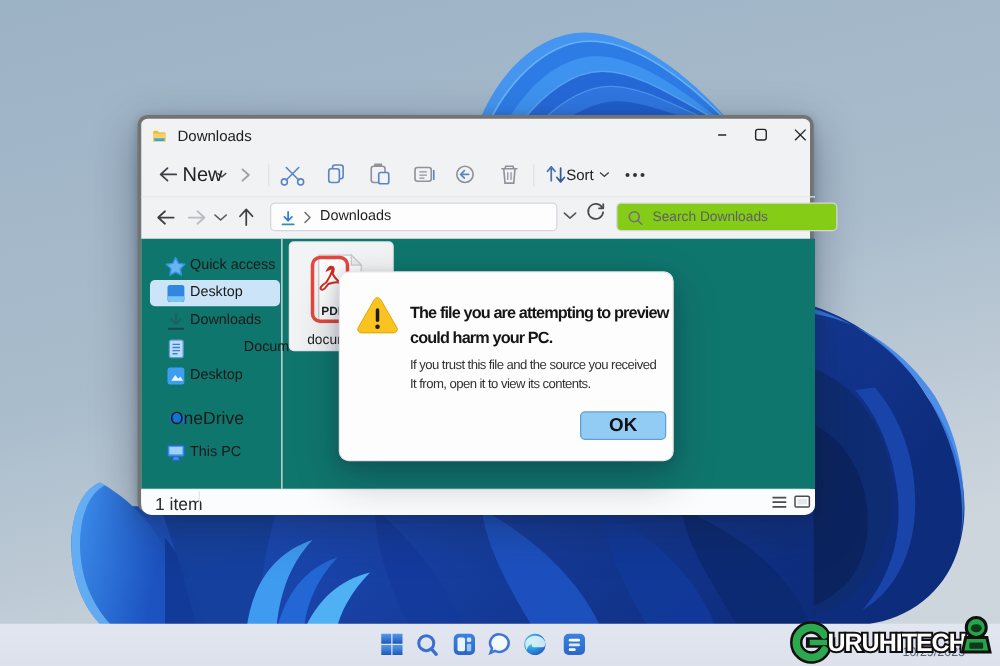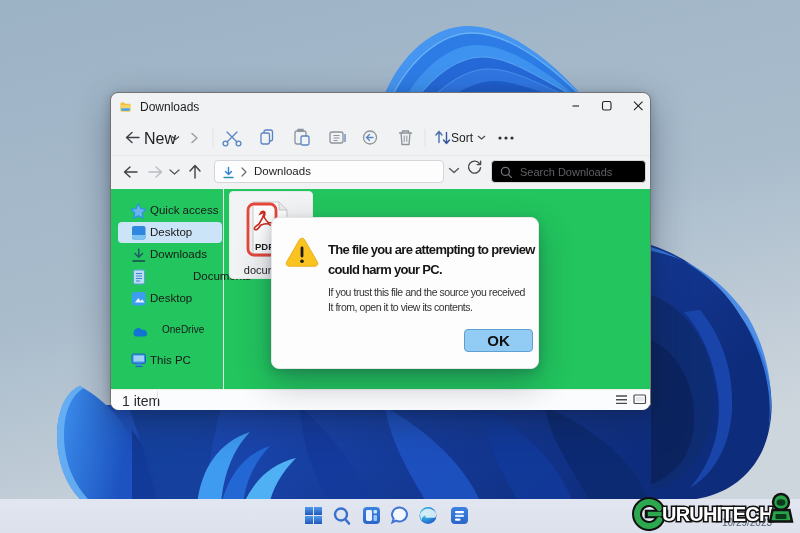--- a/index.html
+++ b/index.html
@@ -106,7 +106,7 @@
 
 <div class="abs" style="left:110px;top:92px;width:541px;height:318px;background:#f0f2f4;
      border-radius:8px;box-shadow:0 12px 36px rgba(20,30,50,0.38), 0 2px 8px rgba(20,30,50,0.22);
-     border:1px solid #737373;box-sizing:border-box;">
+     border:3px solid #737373;box-sizing:border-box;">
 
   <svg class="abs" style="left:9px;top:9px;" width="11" height="10" viewBox="0 0 11 10">
     <path d="M0.5 1.5 a1 1 0 0 1 1-1 h2.6 l1 1.2 h4.4 a1 1 0 0 1 1 1 V8.5 a1 1 0 0 1-1 1 H1.5 a1 1 0 0 1-1-1 Z" fill="#eebe3d"></path>

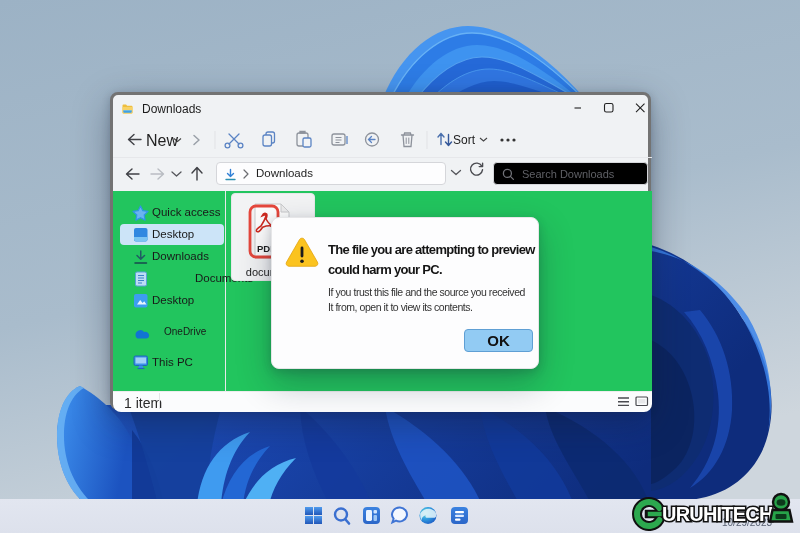--- a/index.html
+++ b/index.html
@@ -194,7 +194,7 @@
       <path d="M13.8 6.2 A6 6 0 1 0 14.5 9.8" fill="none" stroke="#4a4b50" stroke-width="1.4" stroke-linecap="round"></path>
       <path d="M14.6 3.2 v3.4 h-3.4" fill="none" stroke="#4a4b50" stroke-width="1.4" stroke-linecap="round" stroke-linejoin="round"></path>
     </svg>
-    <div class="abs" style="left:380px;top:5px;width:155px;height:23px;background:#000000;border:1px solid #d5d6da;border-radius:4px;box-sizing:border-box;">
+    <div class="abs" style="left:380px;top:5px;width:177px;height:23px;background:#84cc16;border:1px solid #d5d6da;border-radius:4px;box-sizing:border-box;">
       <svg class="abs" style="left:8px;top:5px;" width="13" height="13" viewBox="0 0 13 13">
         <circle cx="5.4" cy="5.4" r="4" fill="none" stroke="#717278" stroke-width="1.3"></circle>
         <line x1="8.4" y1="8.4" x2="11.4" y2="11.4" stroke="#717278" stroke-width="1.3" stroke-linecap="round"></line>

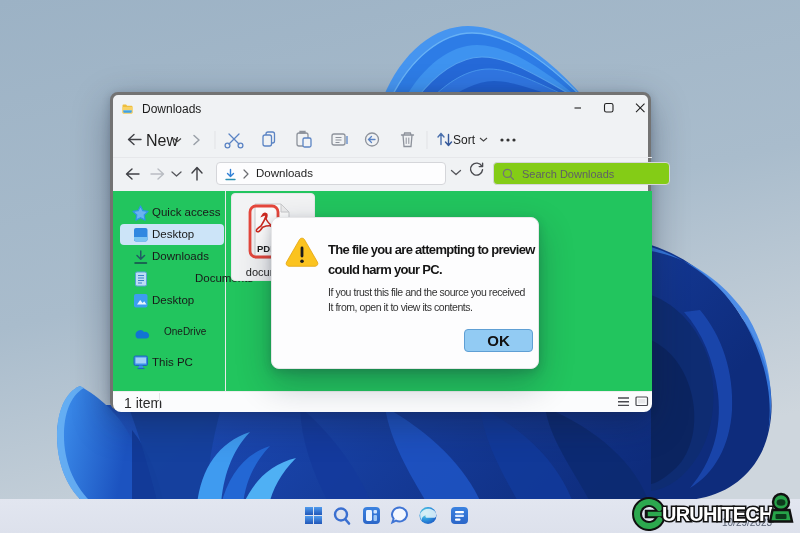--- a/index.html
+++ b/index.html
@@ -203,7 +203,7 @@
     </div>
   </div>
 
-  <div class="abs" style="left:0px;top:96px;width:539px;height:200px;background:#22c55e;">
+  <div class="abs" style="left:0px;top:96px;width:539px;height:200px;background:#0f766e;">
     <div class="abs" style="left:112px;top:0px;width:1px;height:200px;background:#e7e8ea;"></div>
     <div class="abs" style="left:7px;top:33px;width:104px;height:21px;background:#cce4f8;border-radius:4px;"></div>
     <svg class="abs" style="left:0px;top:0px;" width="112" height="200" viewBox="0 0 112 200">

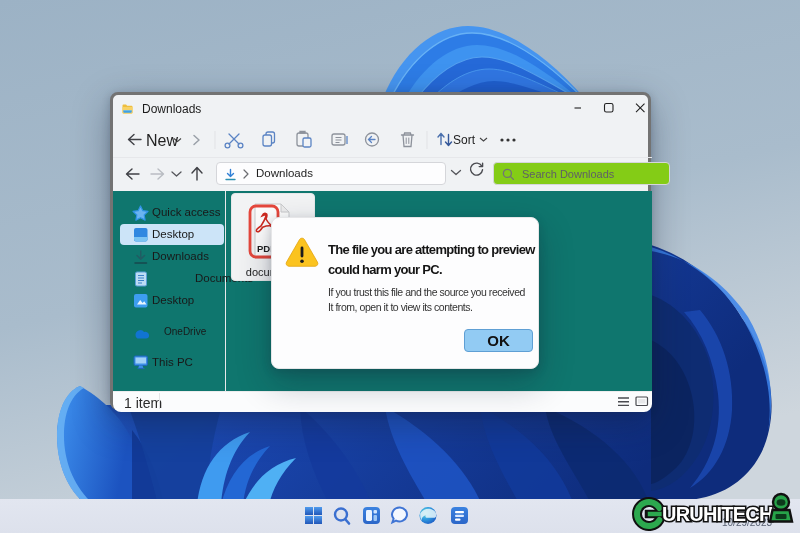--- a/index.html
+++ b/index.html
@@ -244,7 +244,7 @@
     <div class="abs" style="left:39px;top:59px;font-size:11.5px;color:#191919;">Downloads</div>
     <div class="abs" style="left:39px;top:81px;font-size:11.5px;color:#191919;padding-left:43px;">Documents</div>
     <div class="abs" style="left:39px;top:103px;font-size:11.5px;color:#191919;">Desktop</div>
-    <div class="abs" style="left:51px;top:135px;font-size:10px;color:#191919;">OneDrive</div>
+    <div class="abs" style="left:23px;top:135px;font-size:14px;color:#191919;">OneDrive</div>
     <div class="abs" style="left:39px;top:165px;font-size:11.5px;color:#191919;">This PC</div>
 
     <div class="abs" style="left:118px;top:2px;width:84px;height:88px;background:#f2f3f4;border:1px solid #e7e8e9;border-radius:4px;box-sizing:border-box;"></div>

